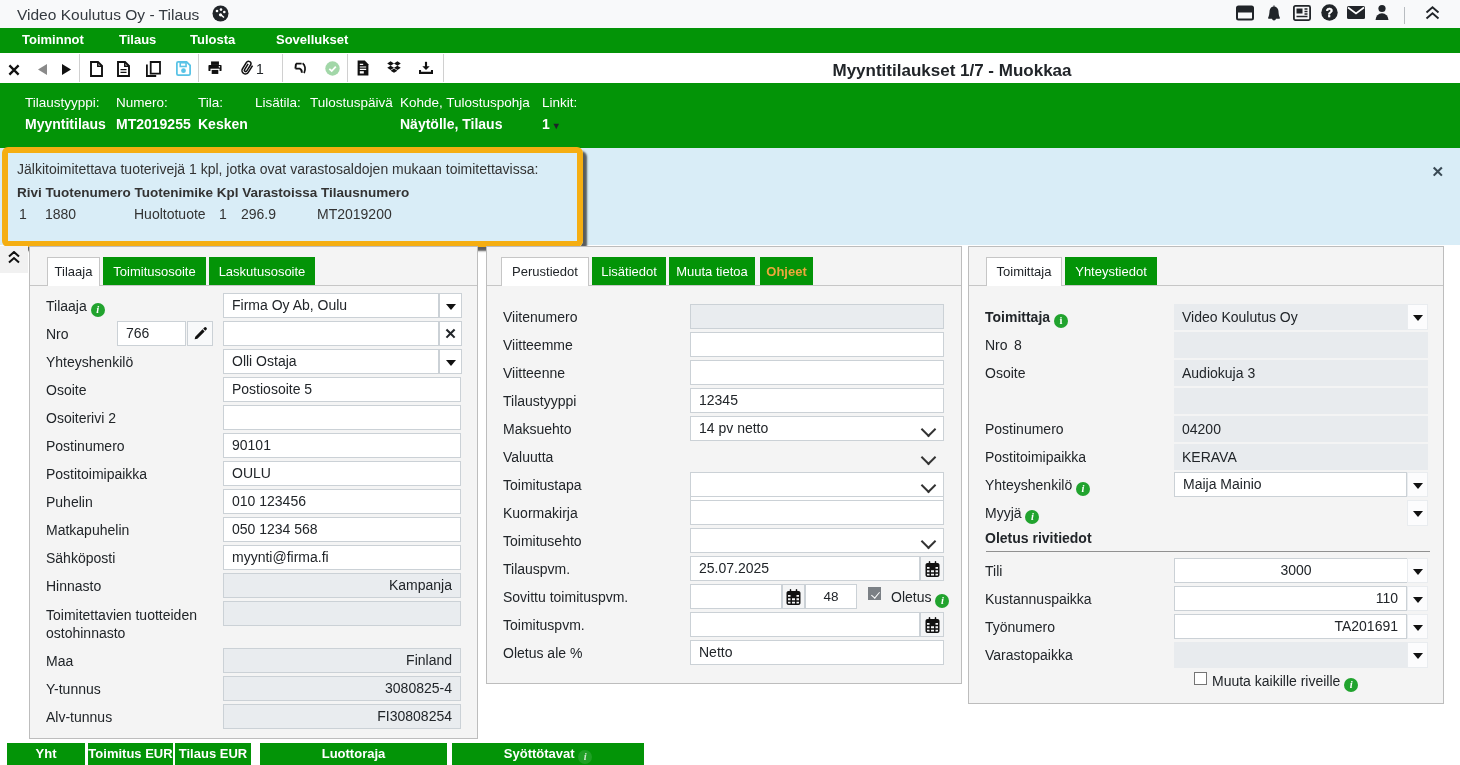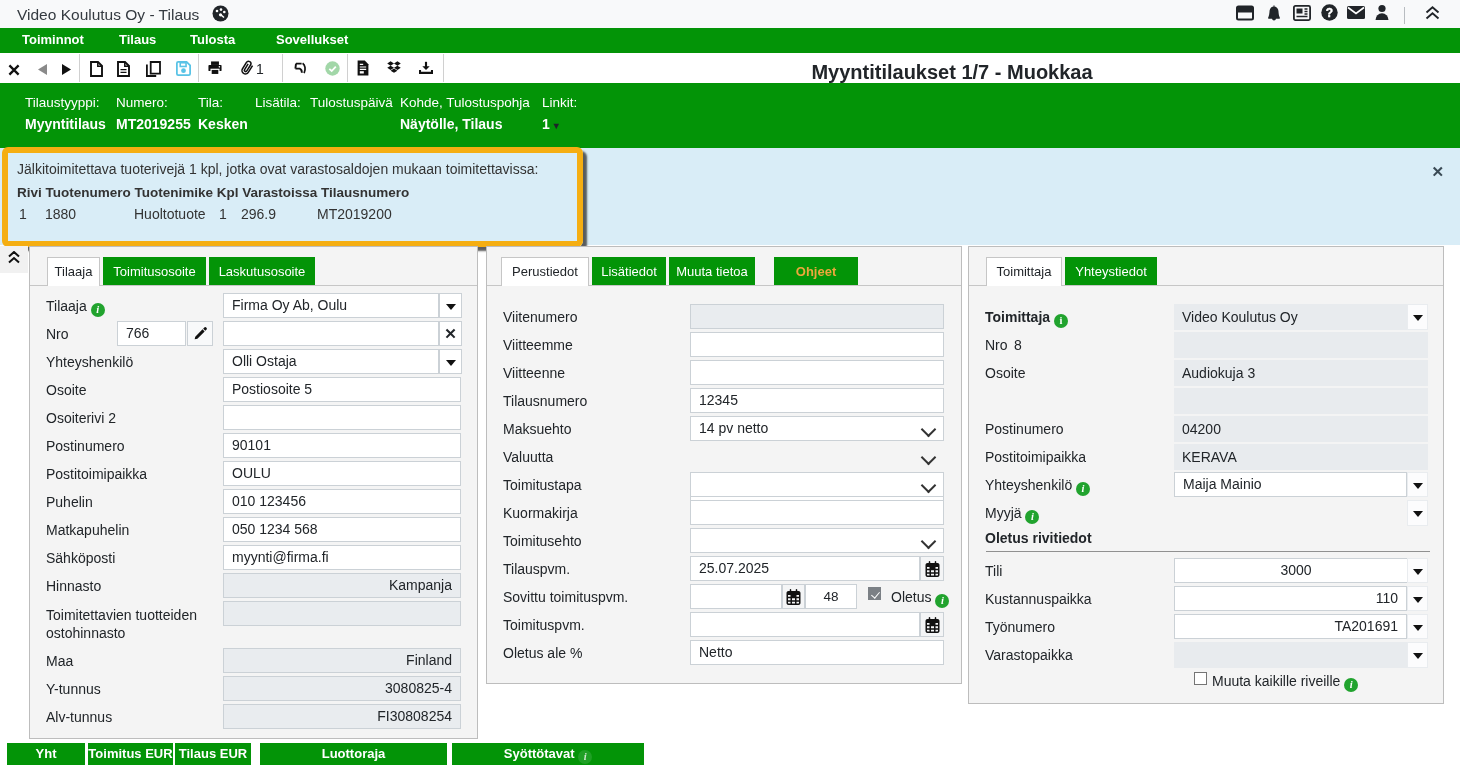--- a/index.html
+++ b/index.html
@@ -26,7 +26,7 @@
 
 .toolbar { position:absolute; left:0; top:53px; width:1460px; height:30px; background:#fff; }
 .tb-sep { position:absolute; top:1px; width:1px; height:28px; background:#d0d0d0; }
-.tb-title { position:absolute; top:8px; left:952px; transform:translateX(-50%); font-weight:bold; font-size:20px; white-space:nowrap; }
+.tb-title { position:absolute; top:8px; left:952px; transform:translateX(-50%); font-weight:bold; font-size:17px; white-space:nowrap; }
 .ticon { position:absolute; }
 
 .gband { position:absolute; left:0; top:83px; width:1460px; height:65px; background:var(--green); color:#fff; }

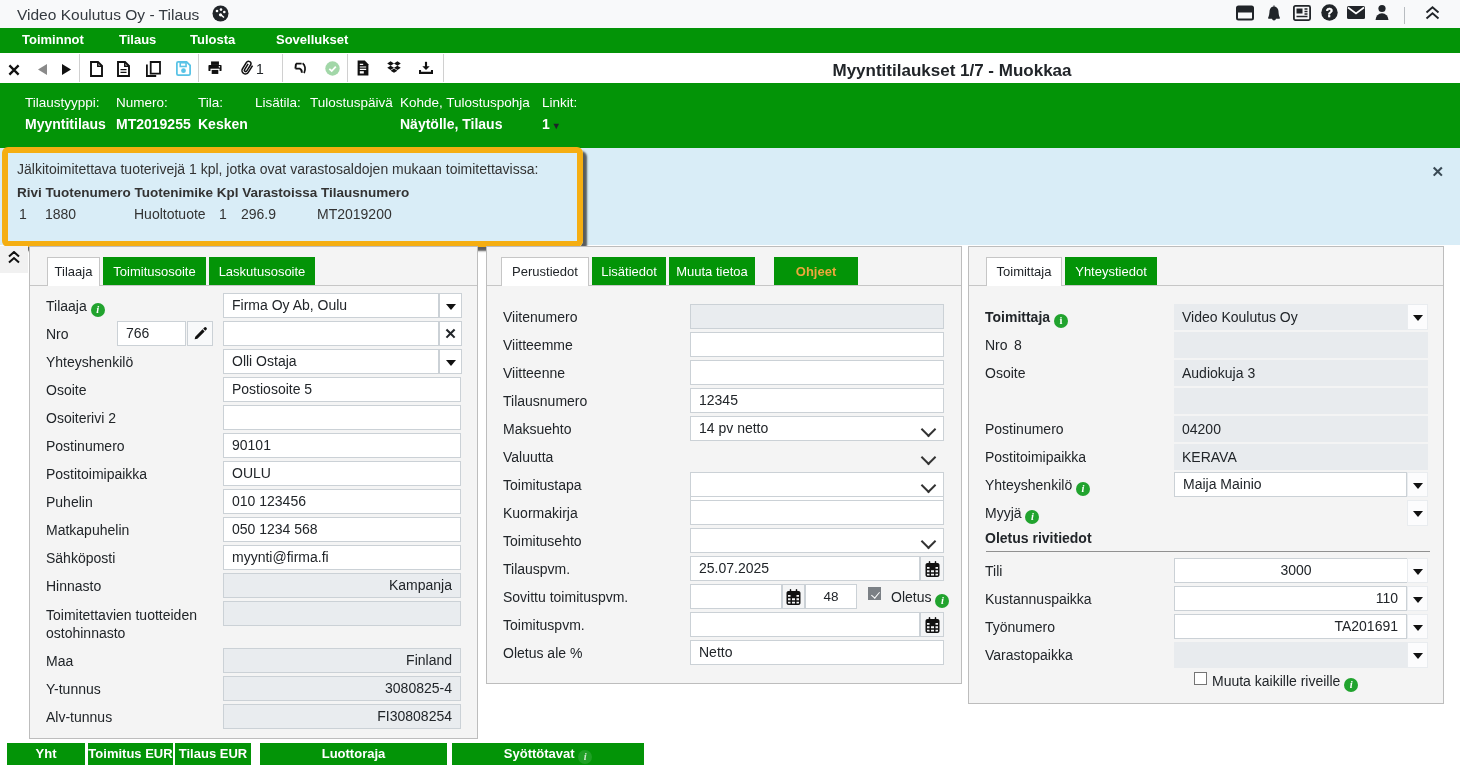--- a/index.html
+++ b/index.html
@@ -318,7 +318,7 @@
     <div class="tab active" style="width:88px">Perustiedot</div>
     <div class="tab" style="width:74px">Lisätiedot</div>
     <div class="tab" style="width:86px">Muuta tietoa</div>
-    <div class="tab" style="width:84px;margin-left:16px;color:#eda73c;font-weight:bold;">Ohjeet</div>
+    <div class="tab" style="width:53px;margin-left:2px;color:#eda73c;font-weight:bold;">Ohjeet</div>
   </div>
   <span class="lab" style="left:16px;top:62px;">Viitenumero</span>
   <div class="inp dis" style="left:203px;top:57px;width:254px;"></div>

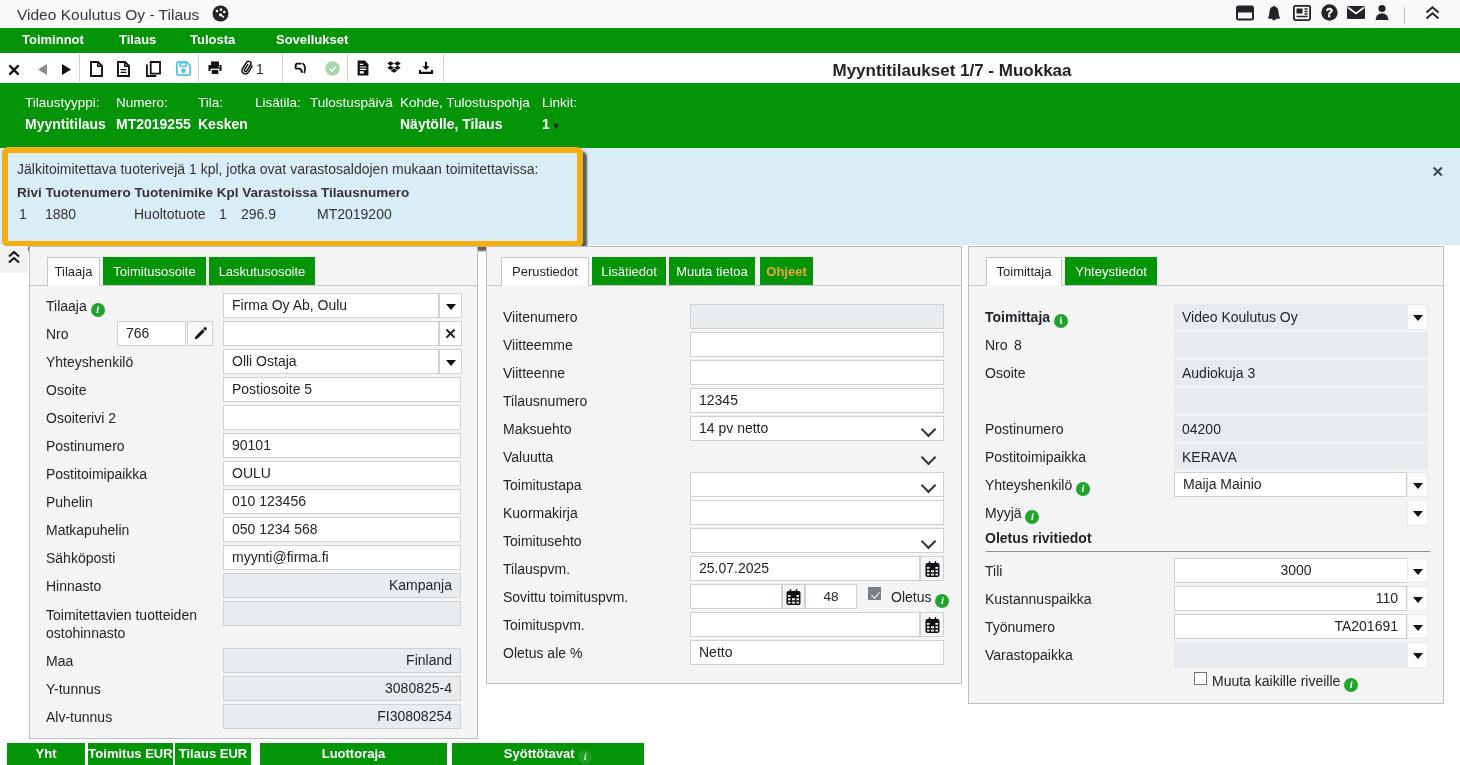--- a/index.html
+++ b/index.html
@@ -329,7 +329,7 @@
   <span class="lab" style="left:16px;top:118px;">Viitteenne</span>
   <div class="inp" style="left:203px;top:113px;width:254px;"></div>
 
-  <span class="lab" style="left:16px;top:146px;">Tilausnumero</span>
+  <span class="lab" style="left:16px;top:146px;">Tilaustyyppi</span>
   <div class="inp" style="left:203px;top:141px;width:254px;">12345</div>
 
   <span class="lab" style="left:16px;top:174px;">Maksuehto</span>

